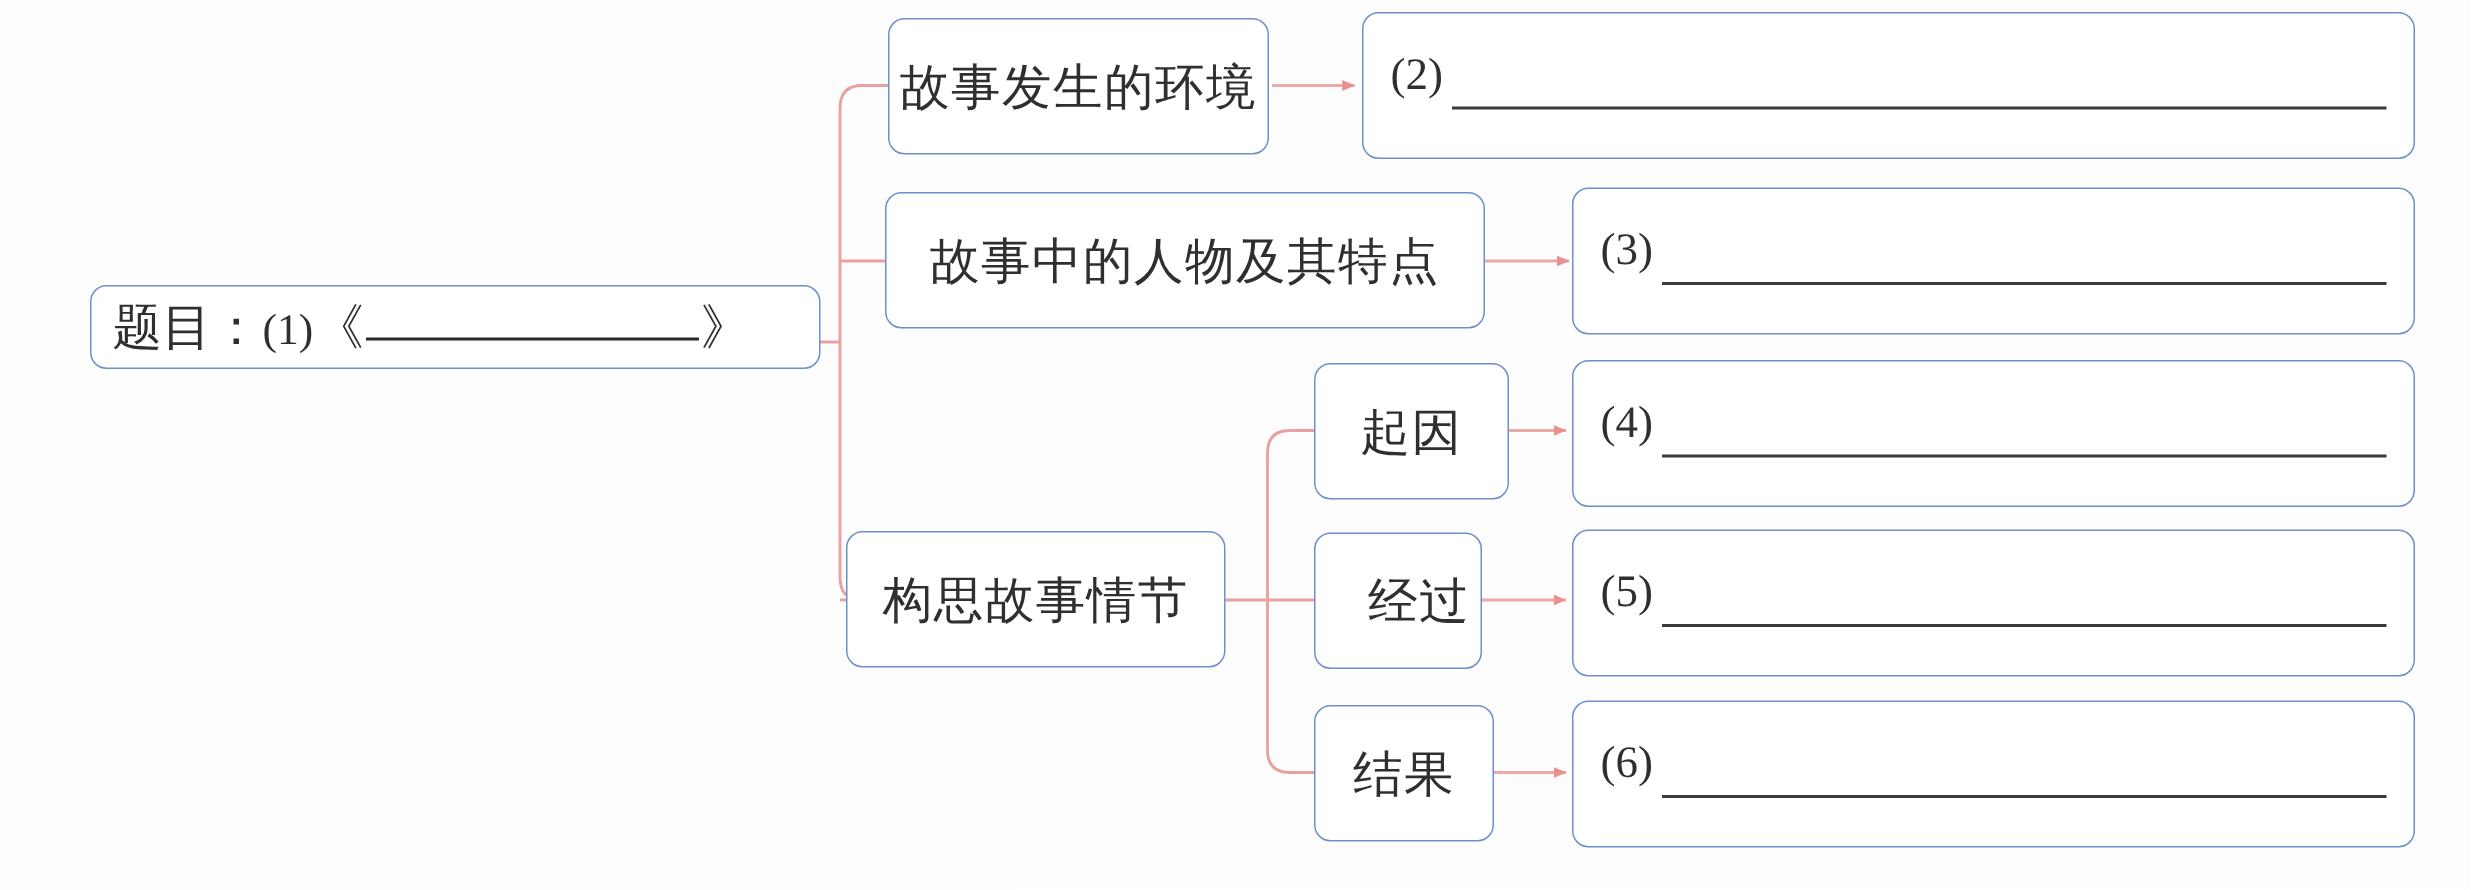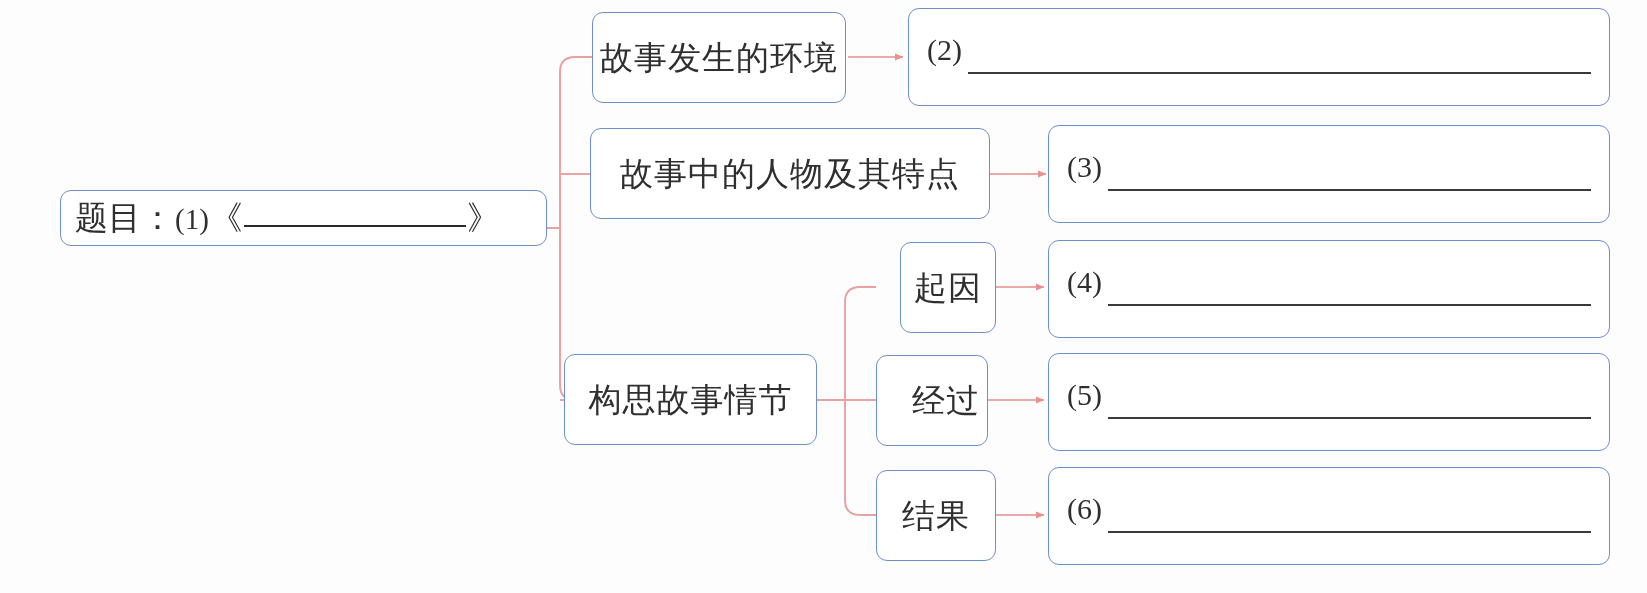--- a/index.html
+++ b/index.html
@@ -164,7 +164,7 @@
     <span class="node-label">构思故事情节</span>
   </div>
 
-  <div class="node branch" style="left:900px; top:242px; width:96px; height:91px;align-items:center;">
+  <div class="node branch" style="left:876px; top:242px; width:130px; height:91px;align-items:center;">
     <span class="node-label">起因</span>
   </div>
 

